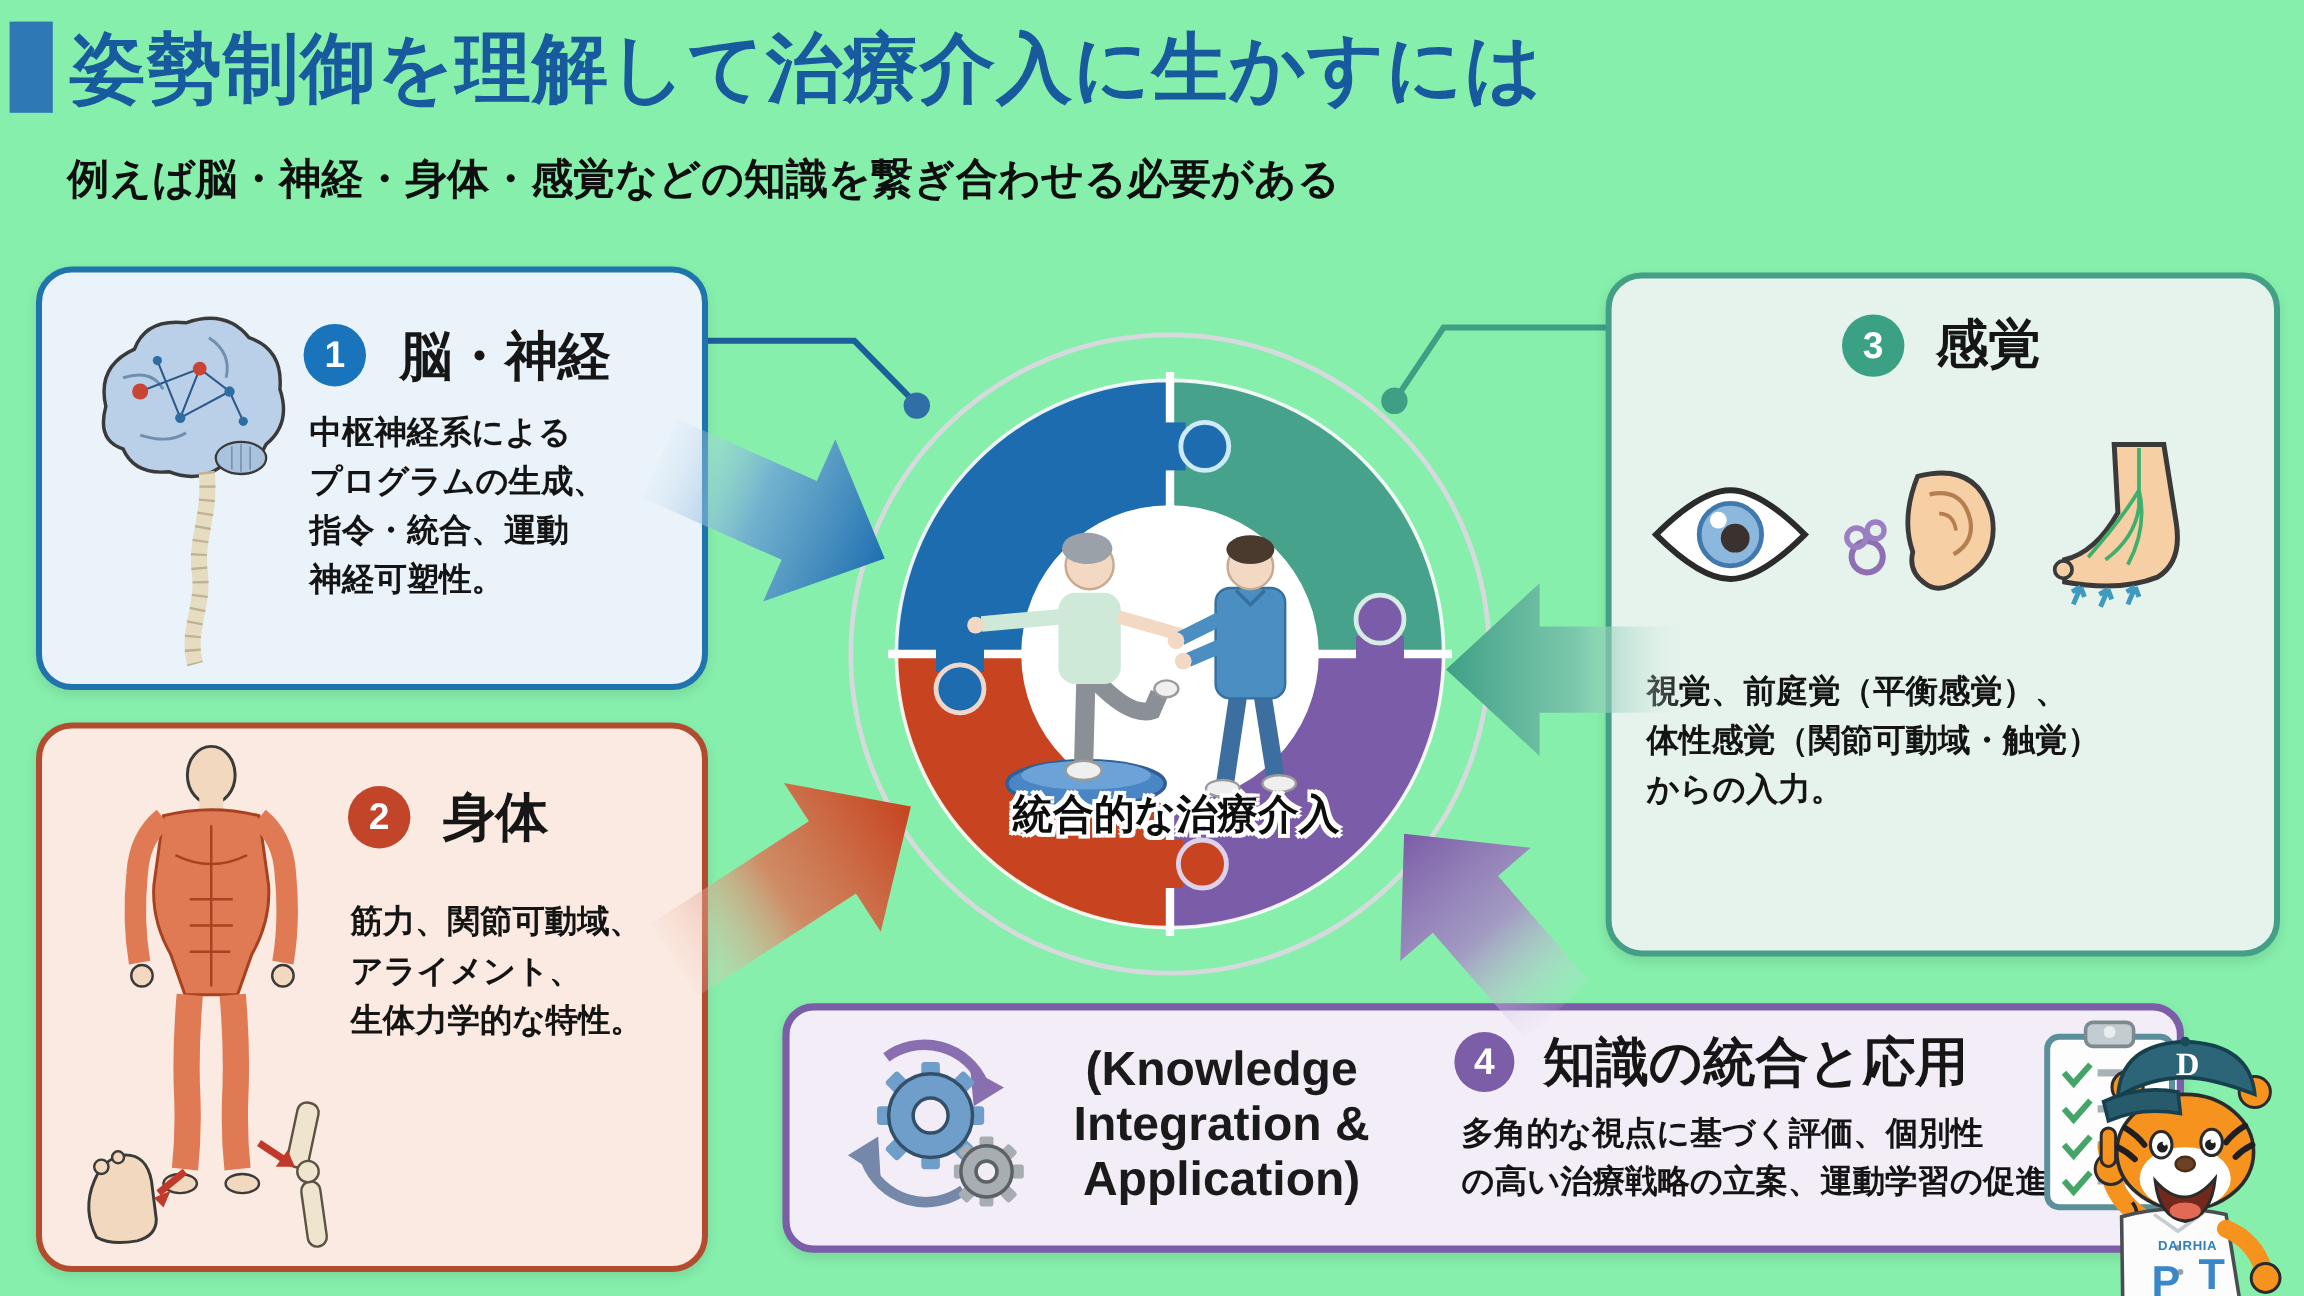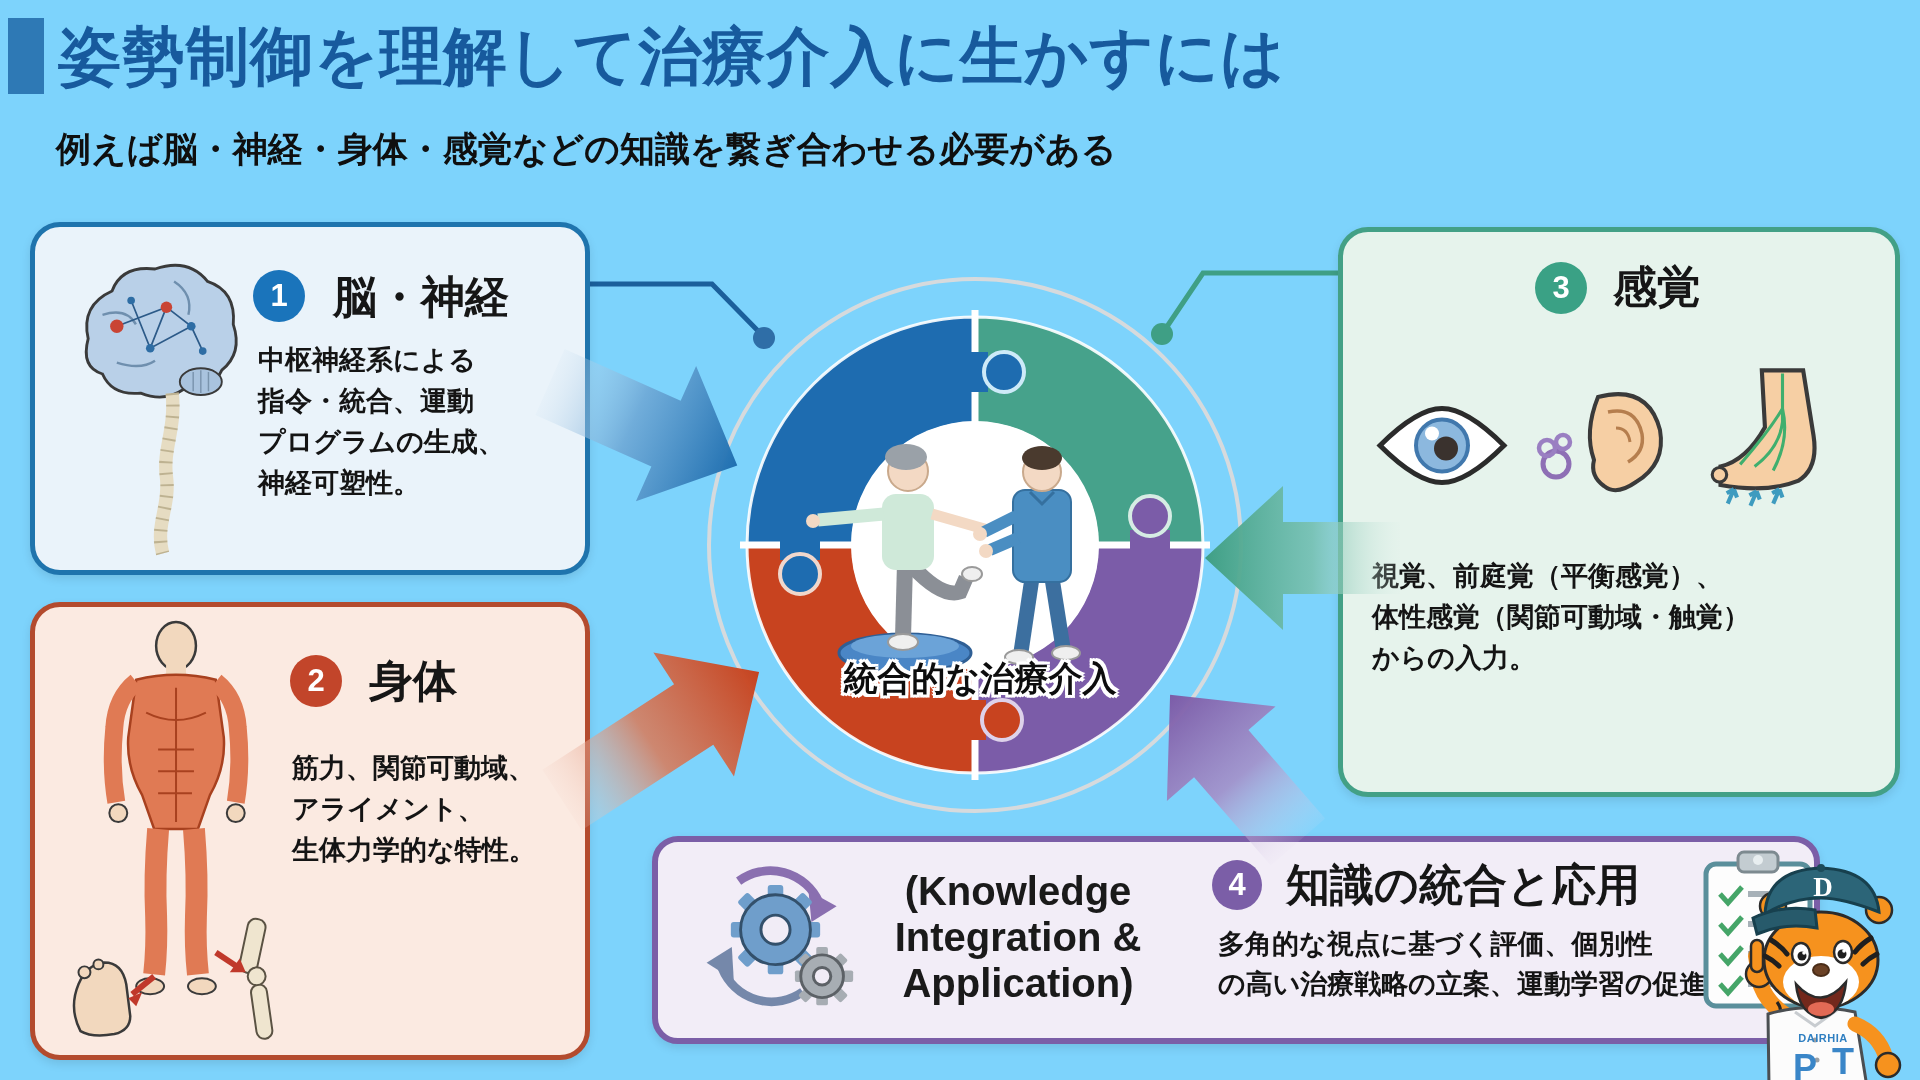--- a/index.html
+++ b/index.html
@@ -3,7 +3,7 @@
 <meta charset="utf-8">
 <style>
   html,body{margin:0;padding:0;background:#fff;}
-  .canvas{position:relative;width:1920px;height:1080px;background:#7dd3fc;overflow:hidden;
+  .canvas{position:relative;width:1920px;height:1080px;background:#86efac;overflow:hidden;
           font-family:"Liberation Sans","DejaVu Sans",sans-serif;color:#111;}
   
   .accent-bar{position:absolute;left:8px;top:18px;width:36px;height:76px;background:#2e79b5;z-index:5;}

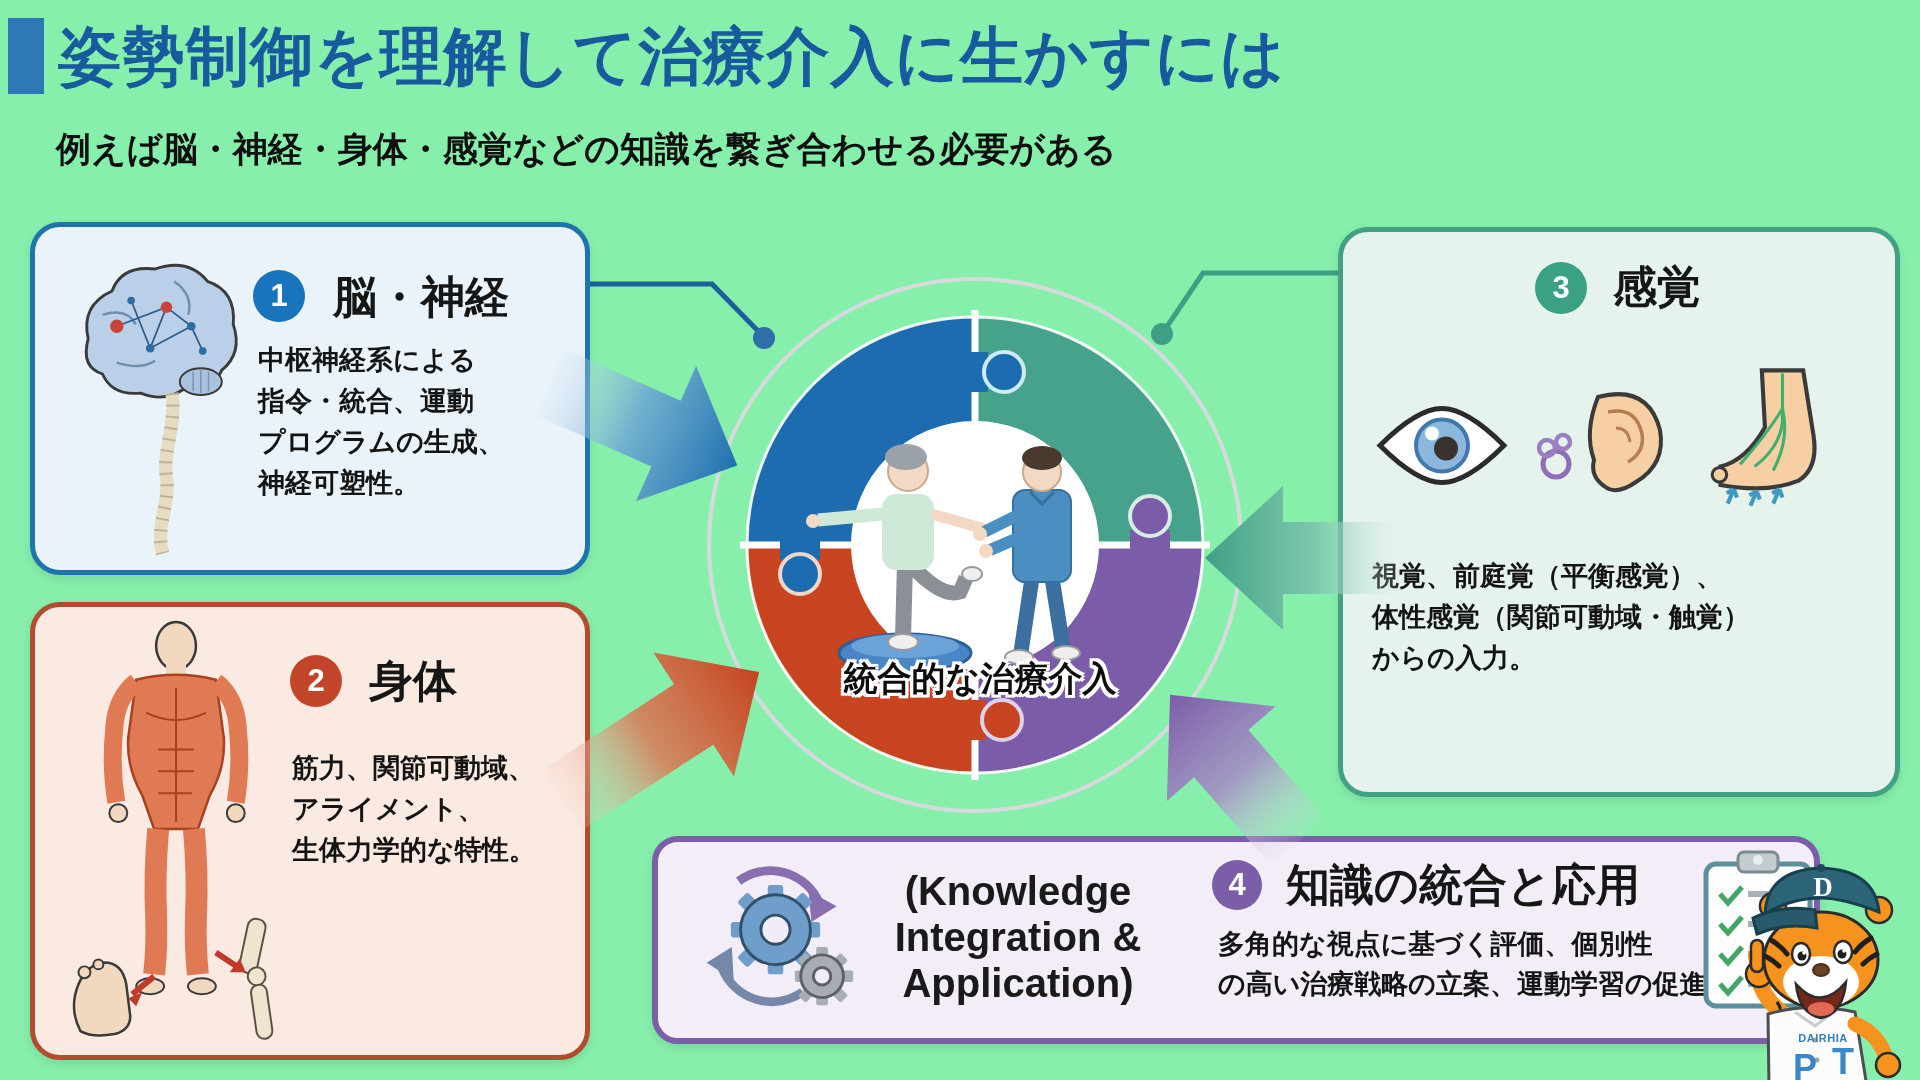--- a/index.html
+++ b/index.html
@@ -130,8 +130,8 @@
   <div class="box-title" style="left:322px;top:268px;">脳・神経</div>
   <div class="box-text" style="left:258px;top:340px;">
     <div>中枢神経系による</div>
+    <div>プログラムの生成、</div>
     <div>指令・統合、運動</div>
-    <div>プログラムの生成、</div>
     <div>神経可塑性。</div>
   </div>
 

